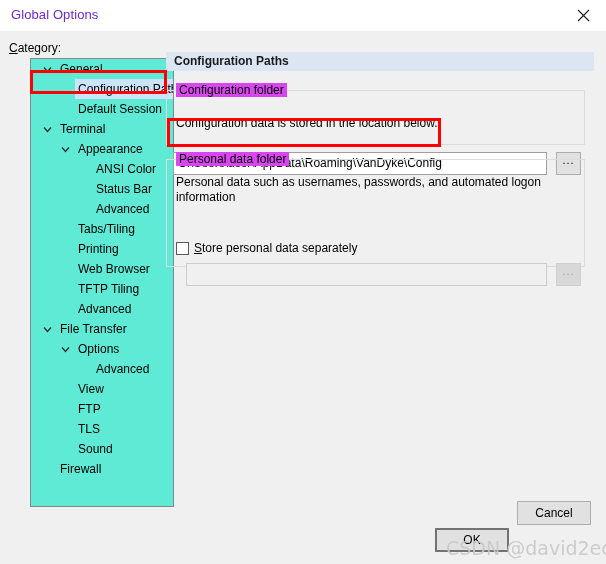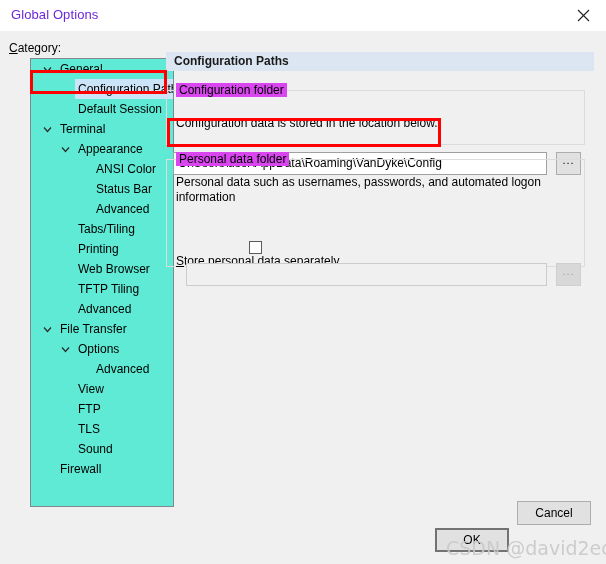--- a/index.html
+++ b/index.html
@@ -212,7 +212,6 @@
     align-items: center;
     font-size: 12px;
     cursor: default;
-    flex-direction: column;
   }
   .cb-box {
     width: 13px; height: 13px;

